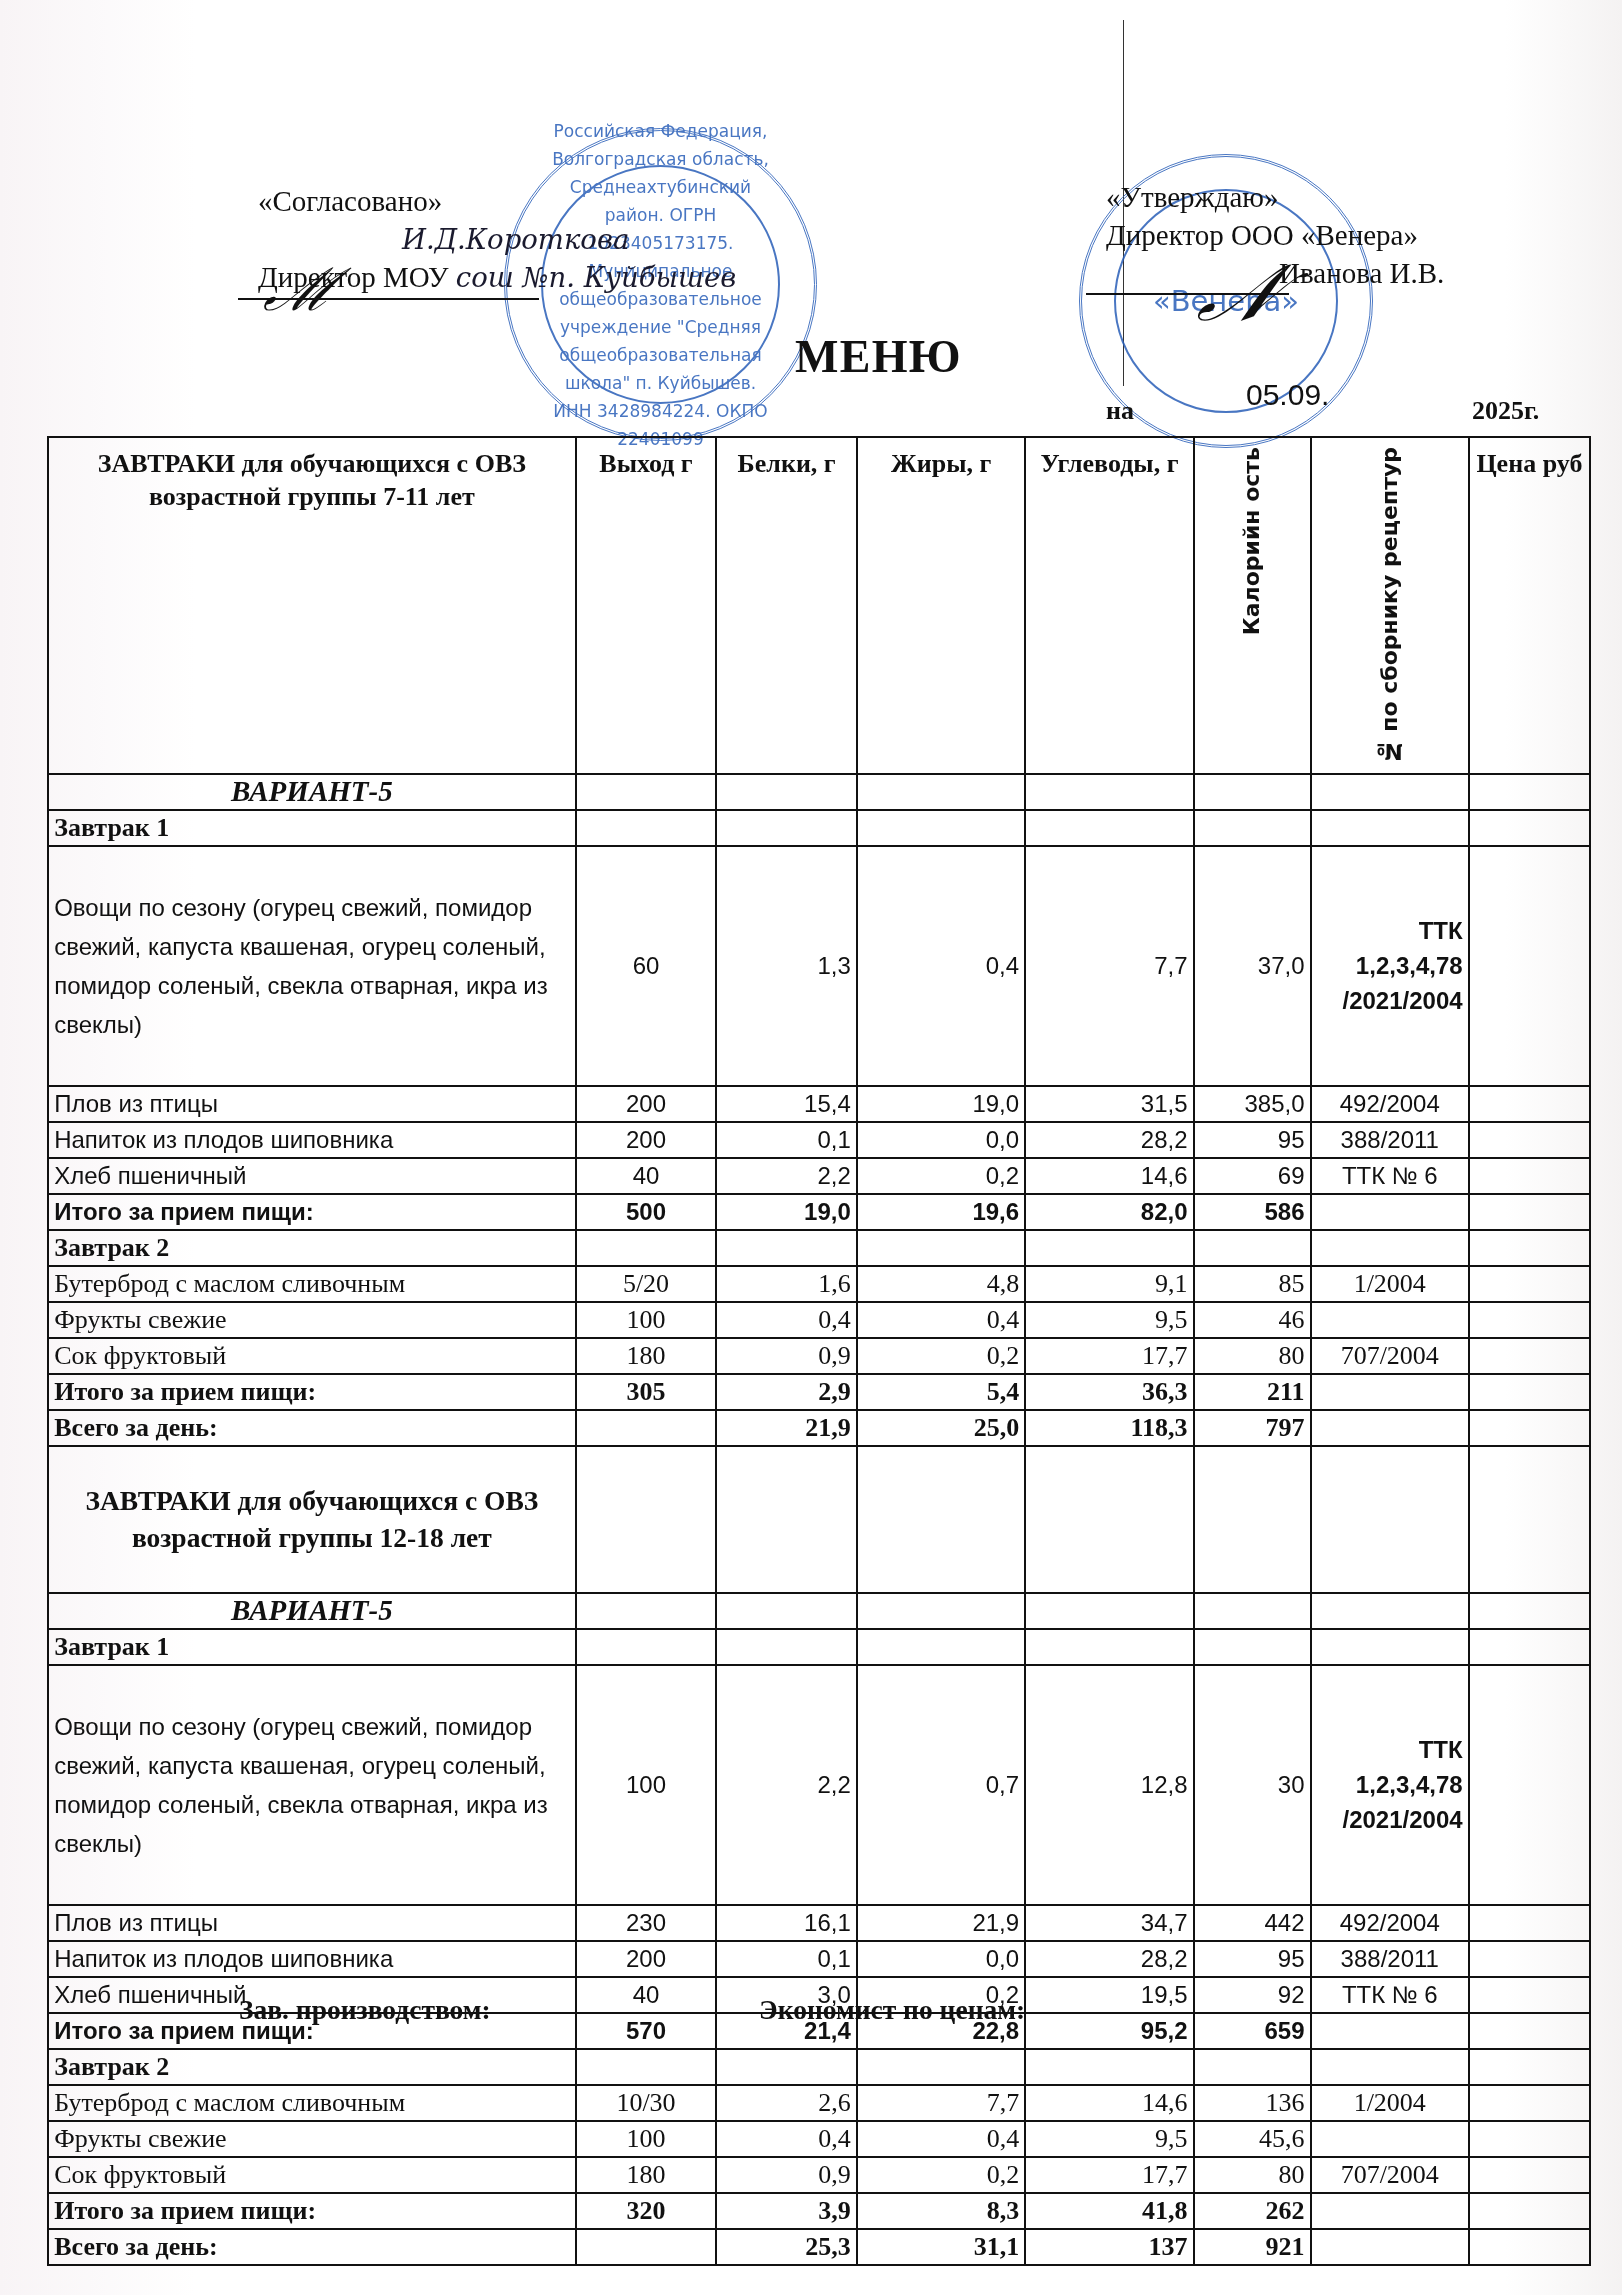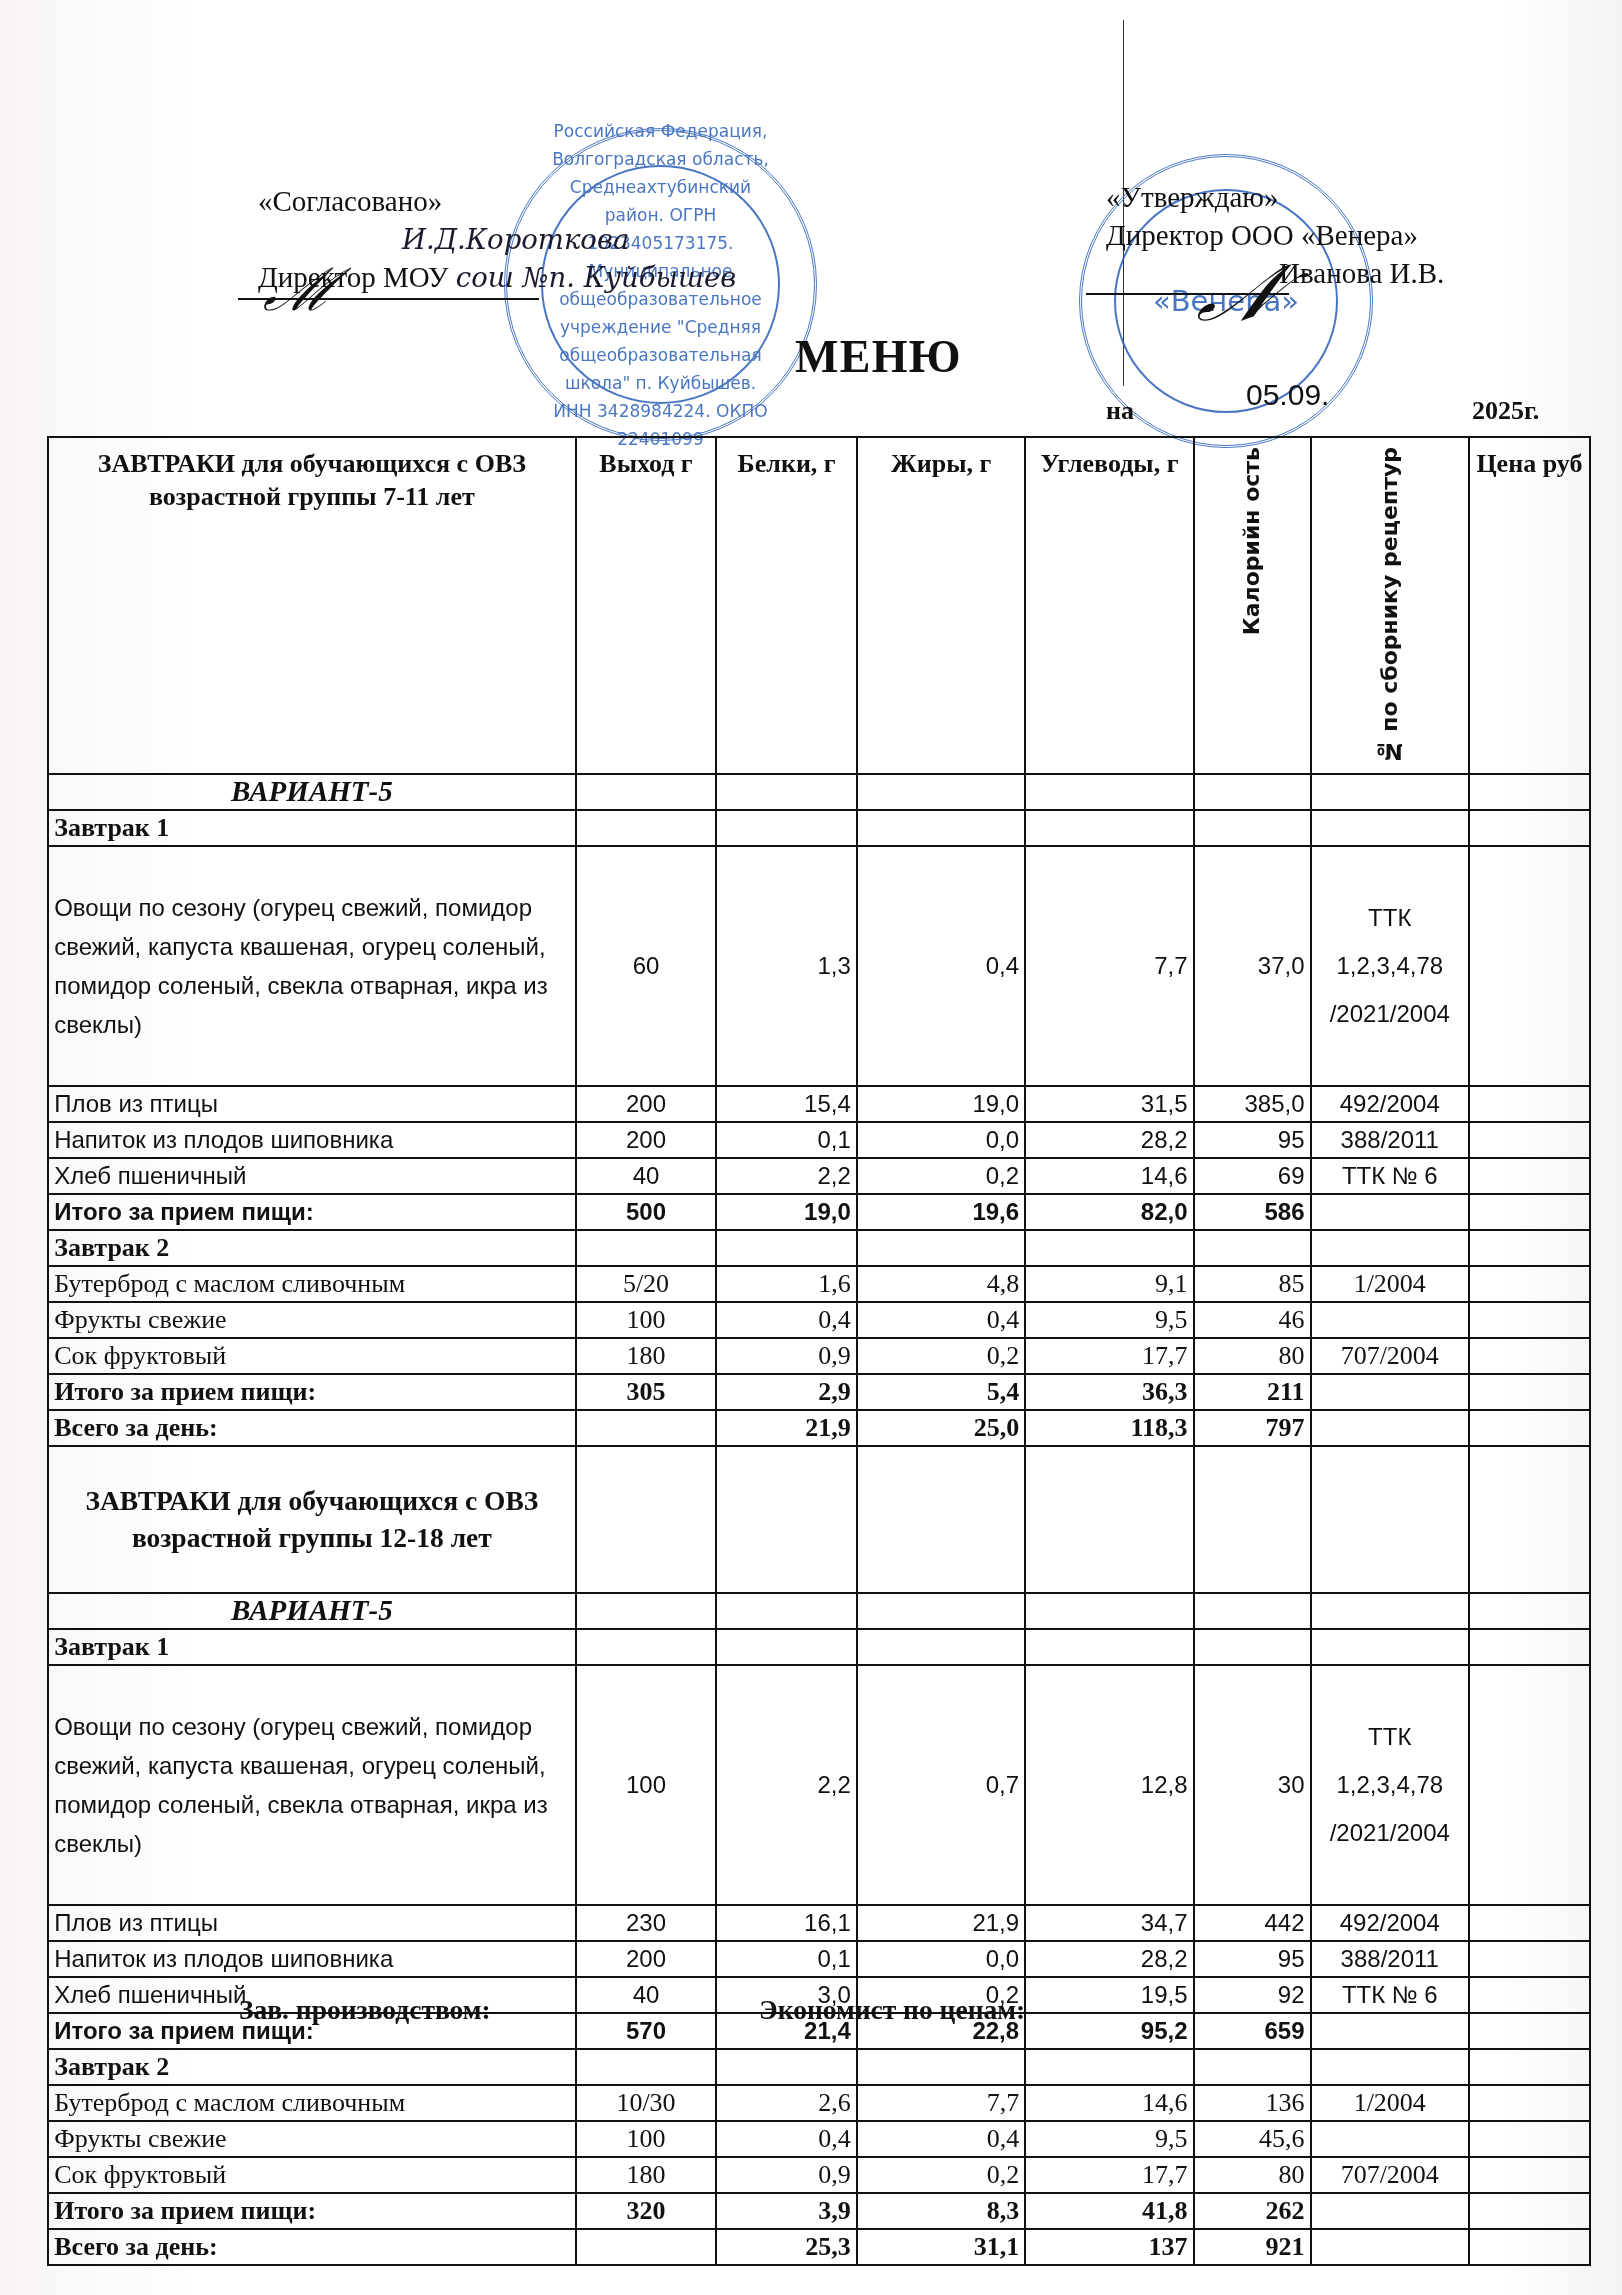--- a/index.html
+++ b/index.html
@@ -51,7 +51,7 @@
   td.variant { font-style: italic; font-weight: bold; font-size: 29px; text-align: center; font-family: "Liberation Serif", serif; }
   td.group { font-weight: bold; font-size: 27.5px; text-align: center; font-family: "Liberation Serif", serif; line-height: 37px; }
   td.wrap { line-height: 39px; }
-  td.ref-wrap { text-align: center; line-height: 48px; font-weight: normal; }
+  td.ref-wrap { text-align: right; line-height: 35px; font-weight: bold; }
   .footer { position: absolute; top: 1976px; font-size: 27.5px; font-weight: bold; margin-top: 18px; }
   .foot-left { left: 239px; }
   .foot-right { left: 759px; }

